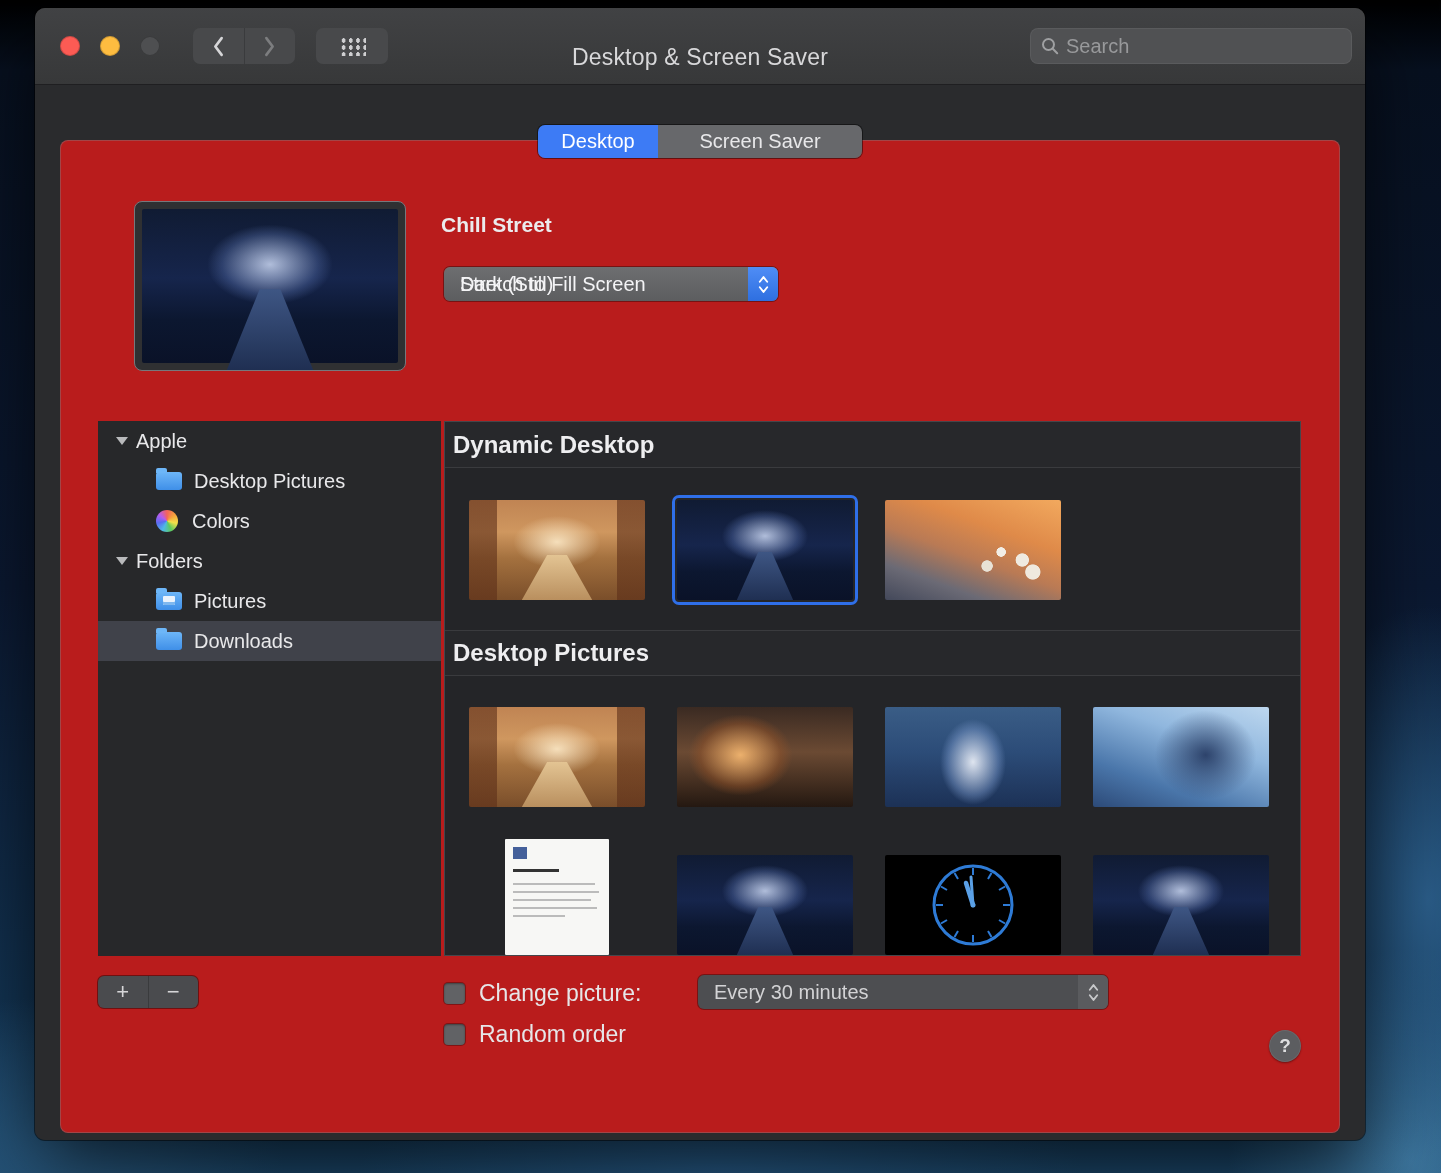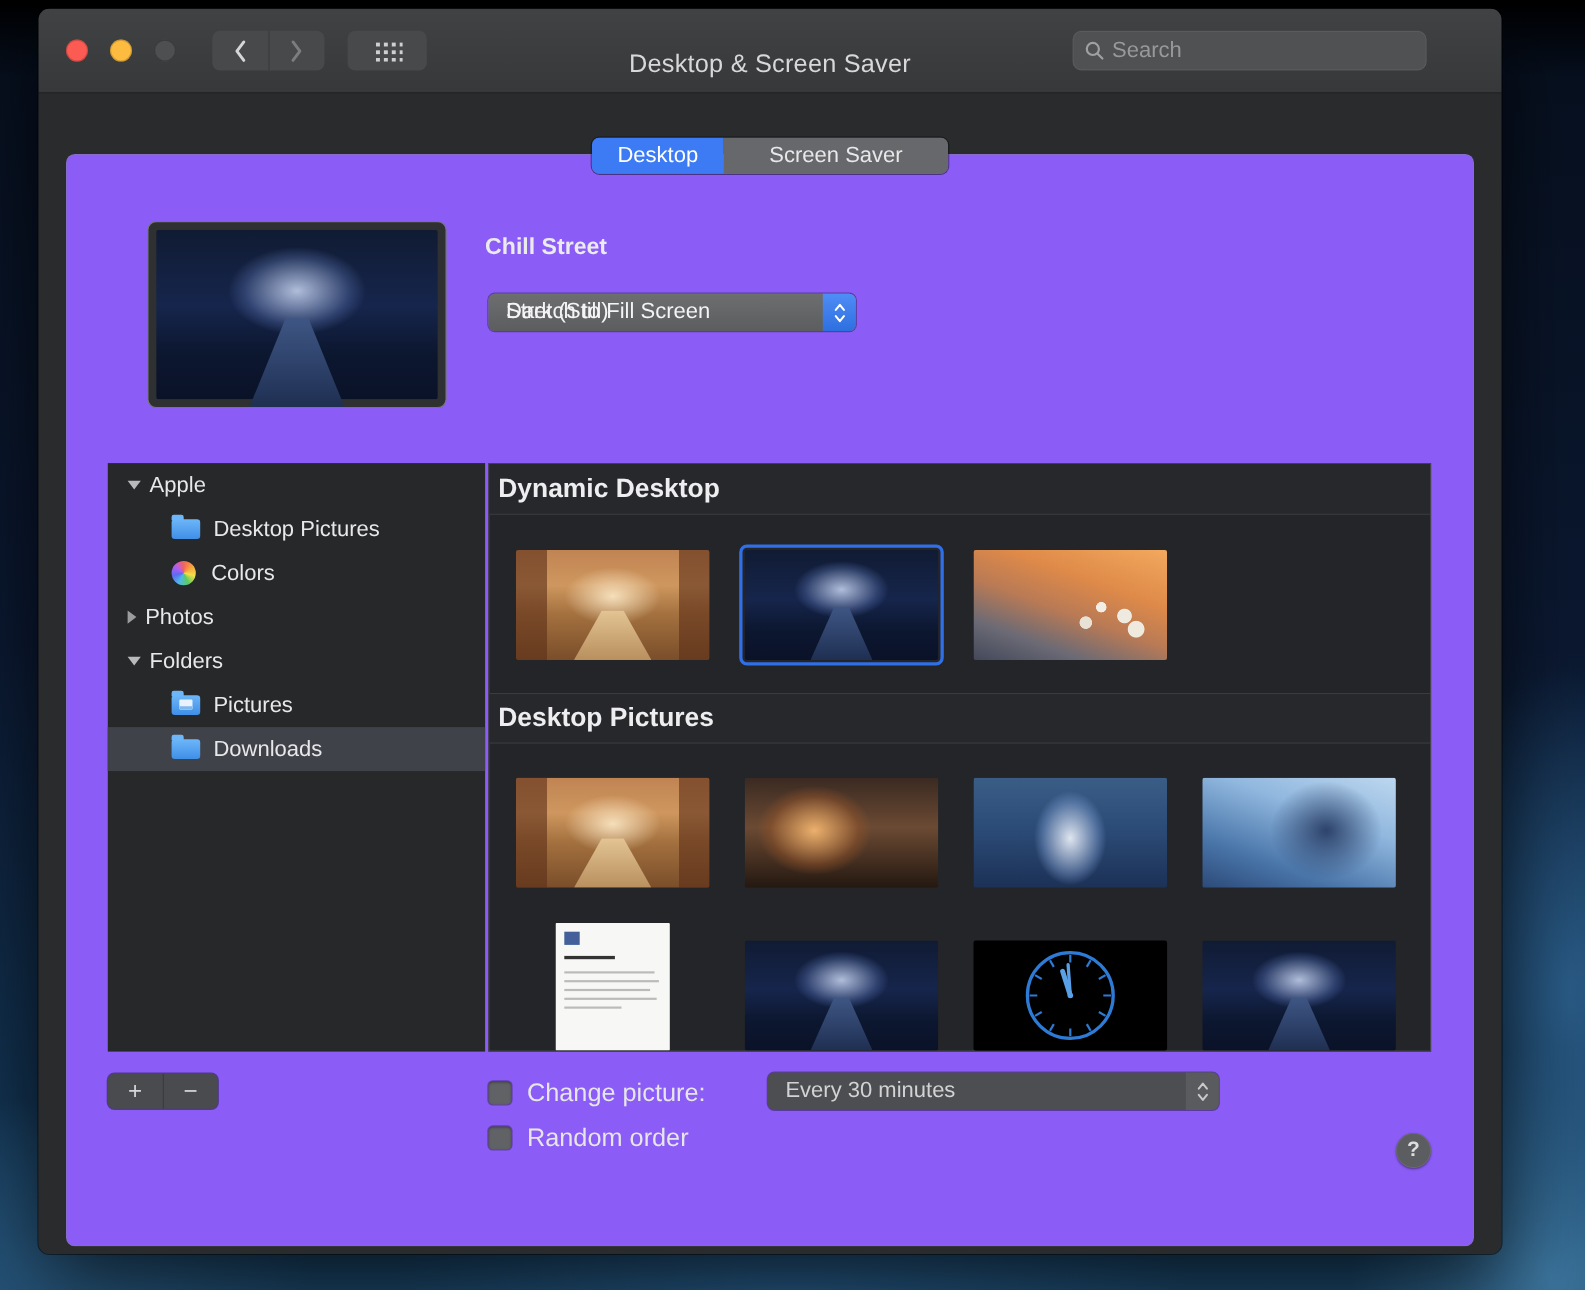--- a/index.html
+++ b/index.html
@@ -48,7 +48,7 @@
     color:#d8d8da; font-size:23px; letter-spacing:.2px; white-space:nowrap;text-align:center;
   }
   .searchfield {
-    position:absolute; left:940px; top:20px; width:322px; height:36px;
+    position:absolute; left:995px; top:20px; width:322px; height:36px;
     background:#505153; border-radius:8px; display:flex; align-items:center;
     padding:0 10px; gap:6px; box-shadow:inset 0 0 0 1px rgba(255,255,255,.06);
   }

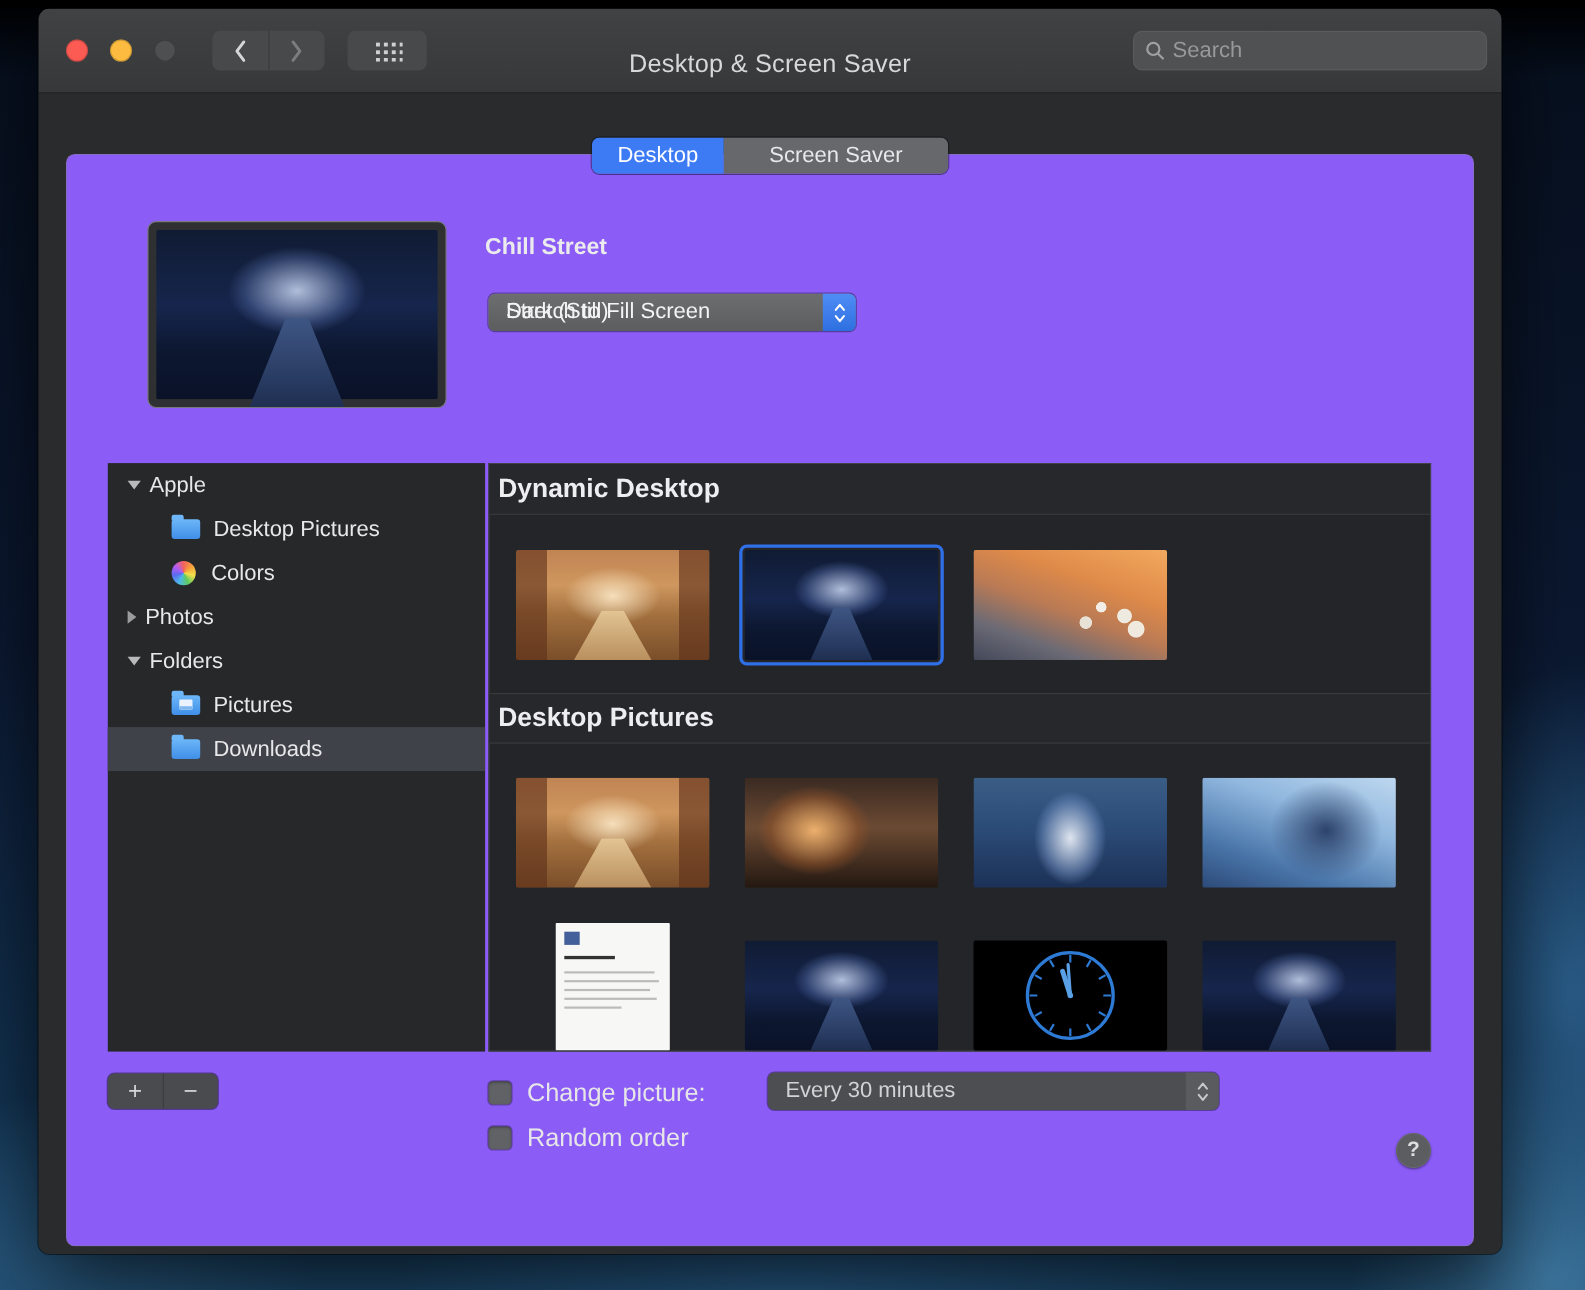--- a/index.html
+++ b/index.html
@@ -61,7 +61,7 @@
   .content { position:absolute; left:0; top:77px; right:0; bottom:0; background:#2a2b2d; }
   .panel {
     position:absolute; left:25px; top:55px; width:1280px; height:993px;
-    border:1px solid rgba(130,132,138,.4); border-radius:8px; background:#8b5cf6;
+    border:1px solid rgba(130,132,138,.4); border-radius:8px; background:#b91c1c;
   }
   .tabs {
     position:absolute; left:50%; top:40px; transform:translateX(-50%);

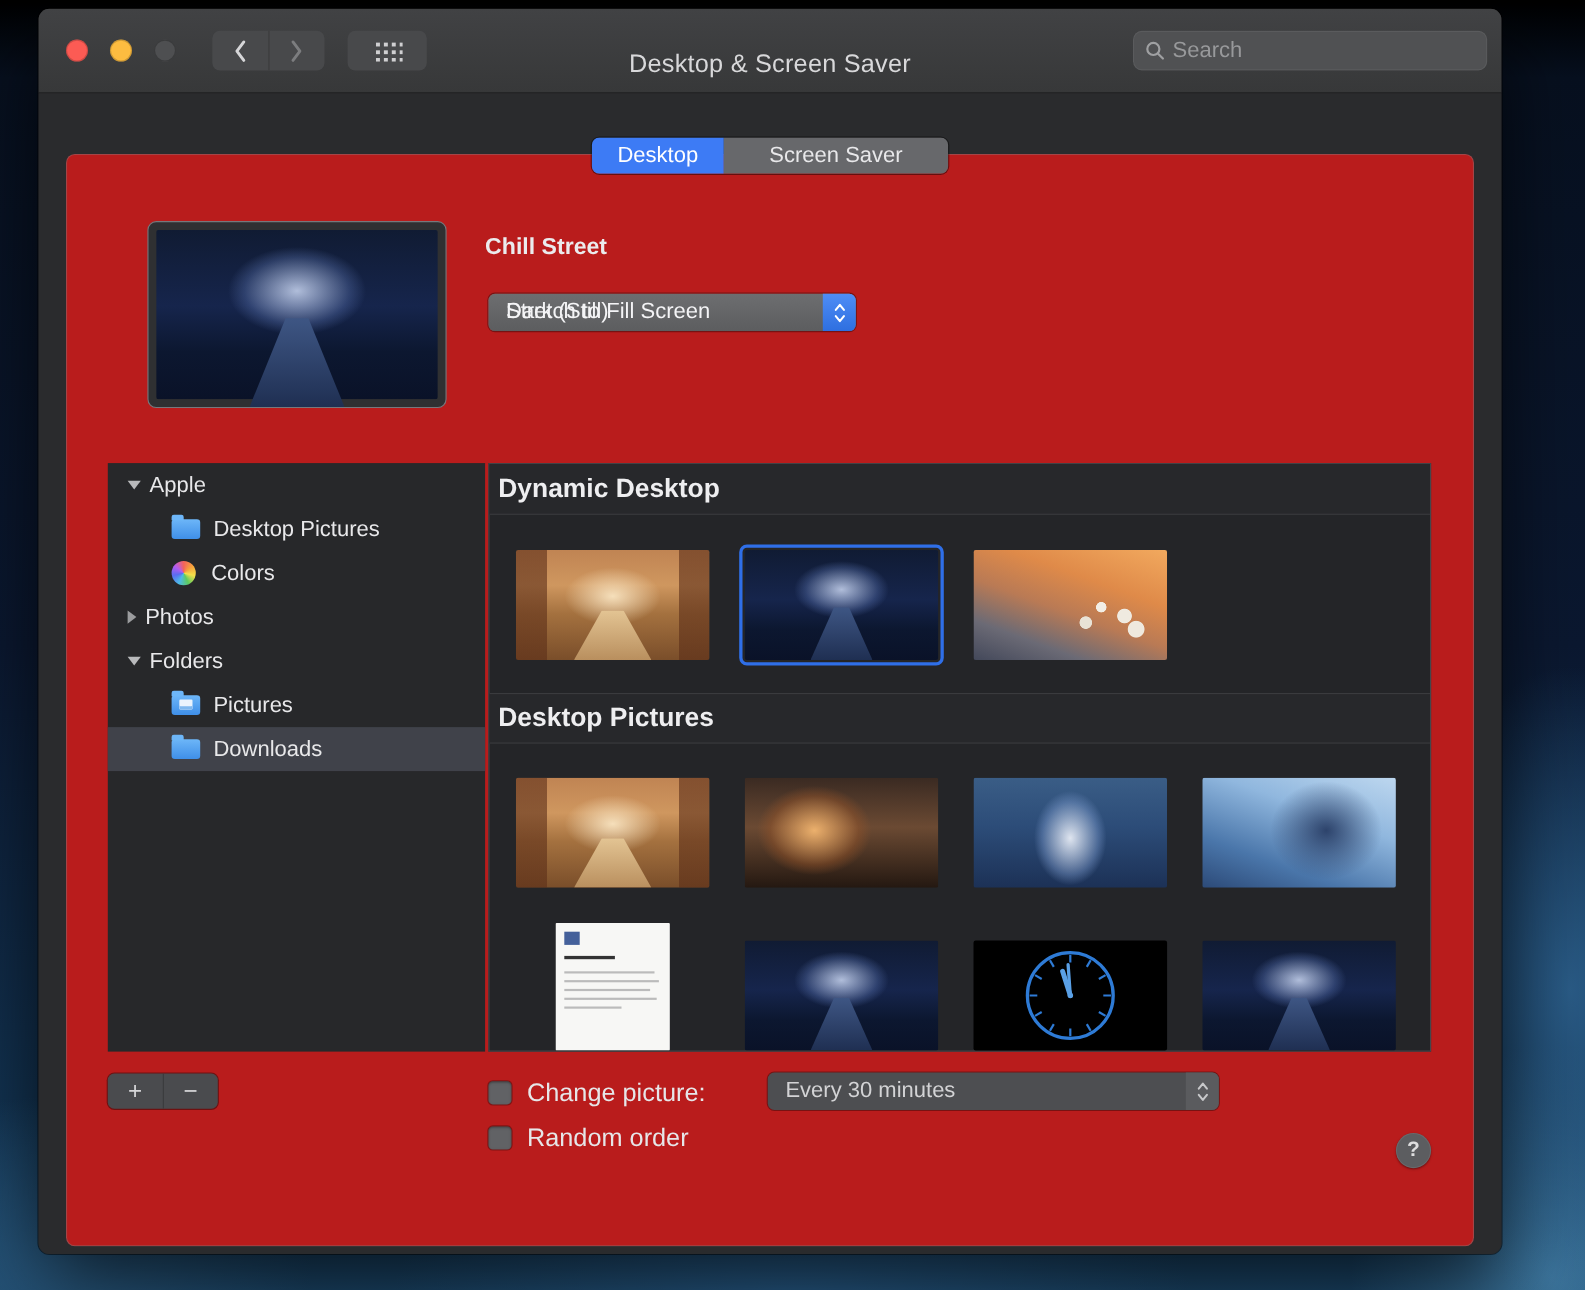--- a/index.html
+++ b/index.html
@@ -273,10 +273,6 @@
           <span class="sb-label">Colors</span>
         </div>
         <div class="sb-row group">
-          <span class="disc closed"></span>
-          <span class="sb-label">Photos</span>
-        </div>
-        <div class="sb-row group">
           <span class="disc open"></span>
           <span class="sb-label">Folders</span>
         </div>

